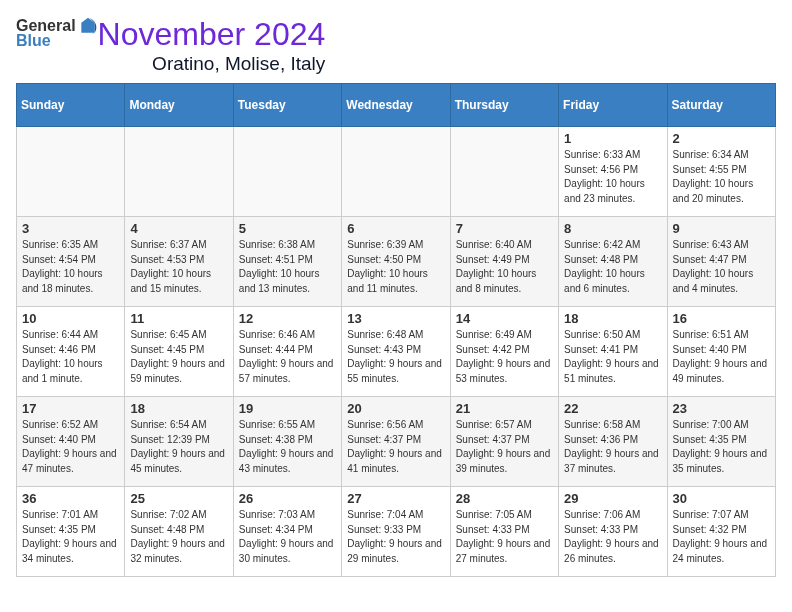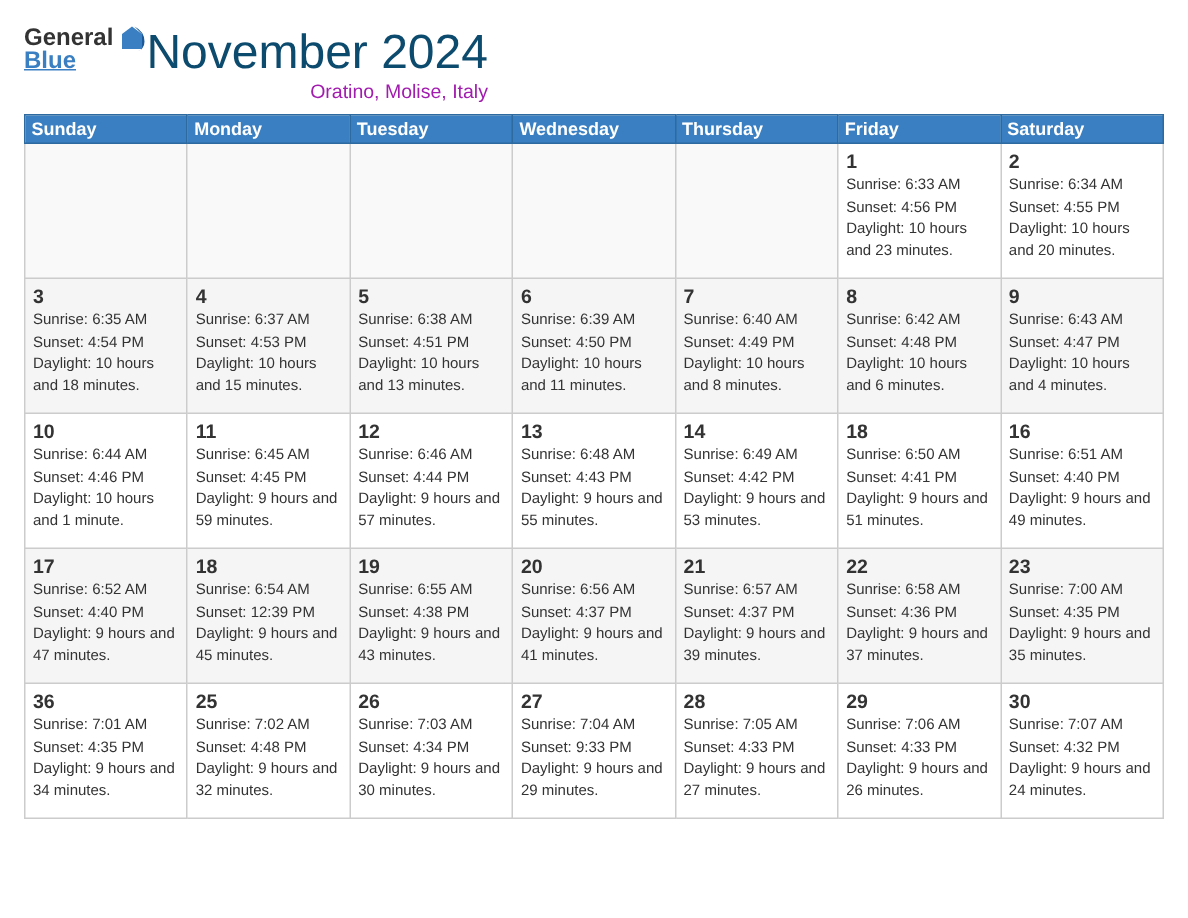--- a/index.html
+++ b/index.html
@@ -101,7 +101,7 @@
           <path d="M14 2 Q22 6 22 14 Q22 20 16 22 L20 20 L20 8 Z" fill="#1a5a9a"></path>
         </svg>
       </div>
-      <span class="logo-text-blue" style="margin-top:-4px;text-decoration:underline;">Blue</span>
+      <span class="logo-text-blue" style="margin-top:-4px;">Blue</span>
     </div>
   </div>
   <div class="title-block">

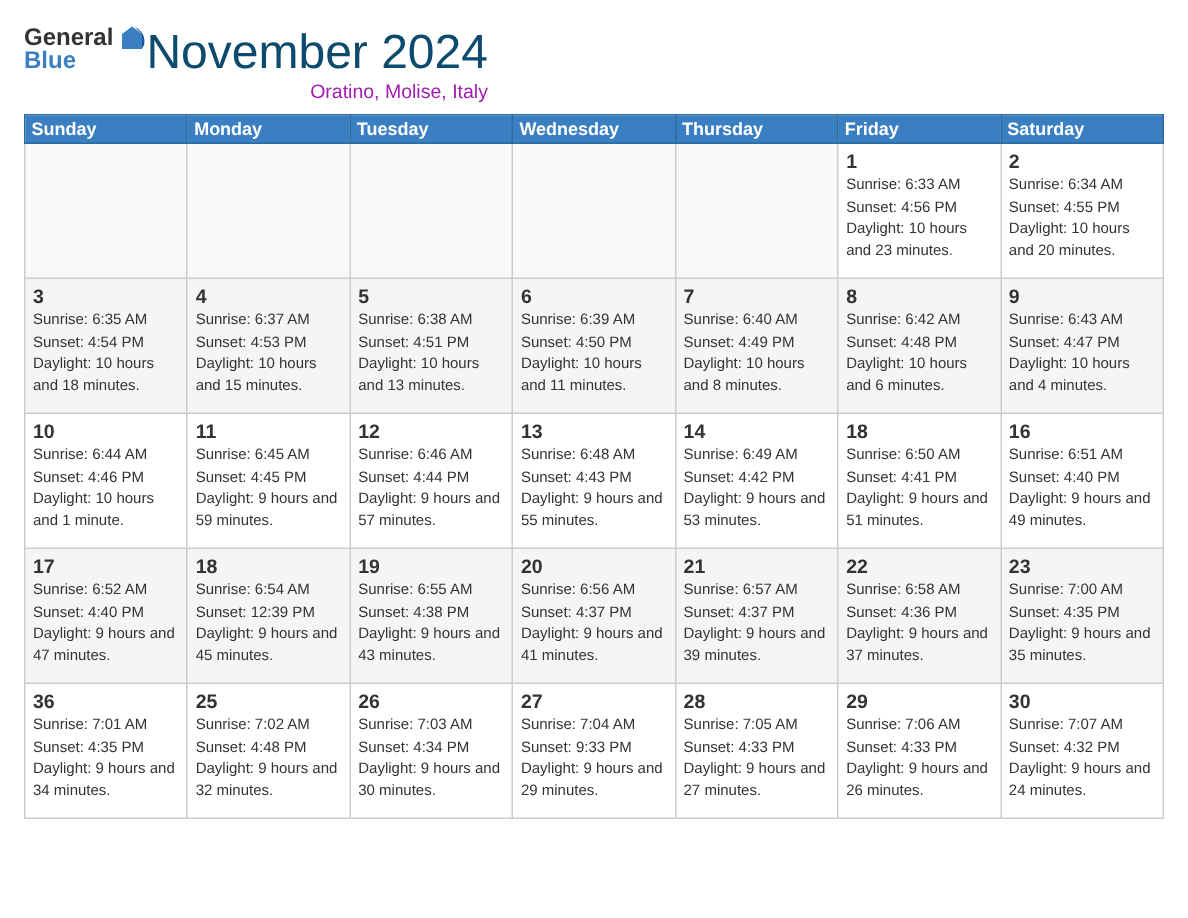--- a/index.html
+++ b/index.html
@@ -41,7 +41,7 @@
     .month-title {
       font-size: 32px;
       font-weight: normal;
-      color: #0c4a6e;
+      color: #6d28d9;
     }
     .location-subtitle {
       font-size: 13px;

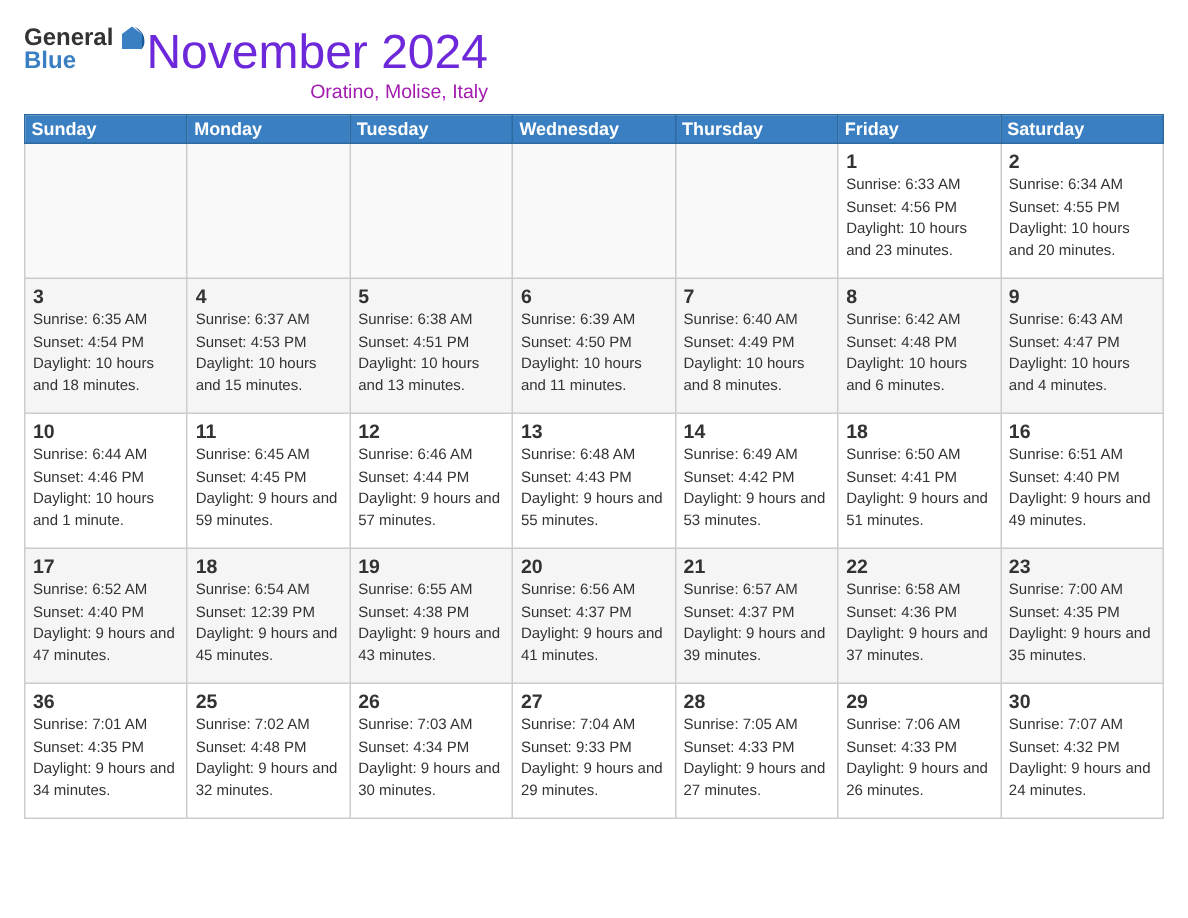--- a/index.html
+++ b/index.html
@@ -44,8 +44,8 @@
       color: #6d28d9;
     }
     .location-subtitle {
-      font-size: 13px;
-      color: #a21caf;
+      font-size: 19px;
+      color: #0f172a;
     }
     table {
       width: 100%;

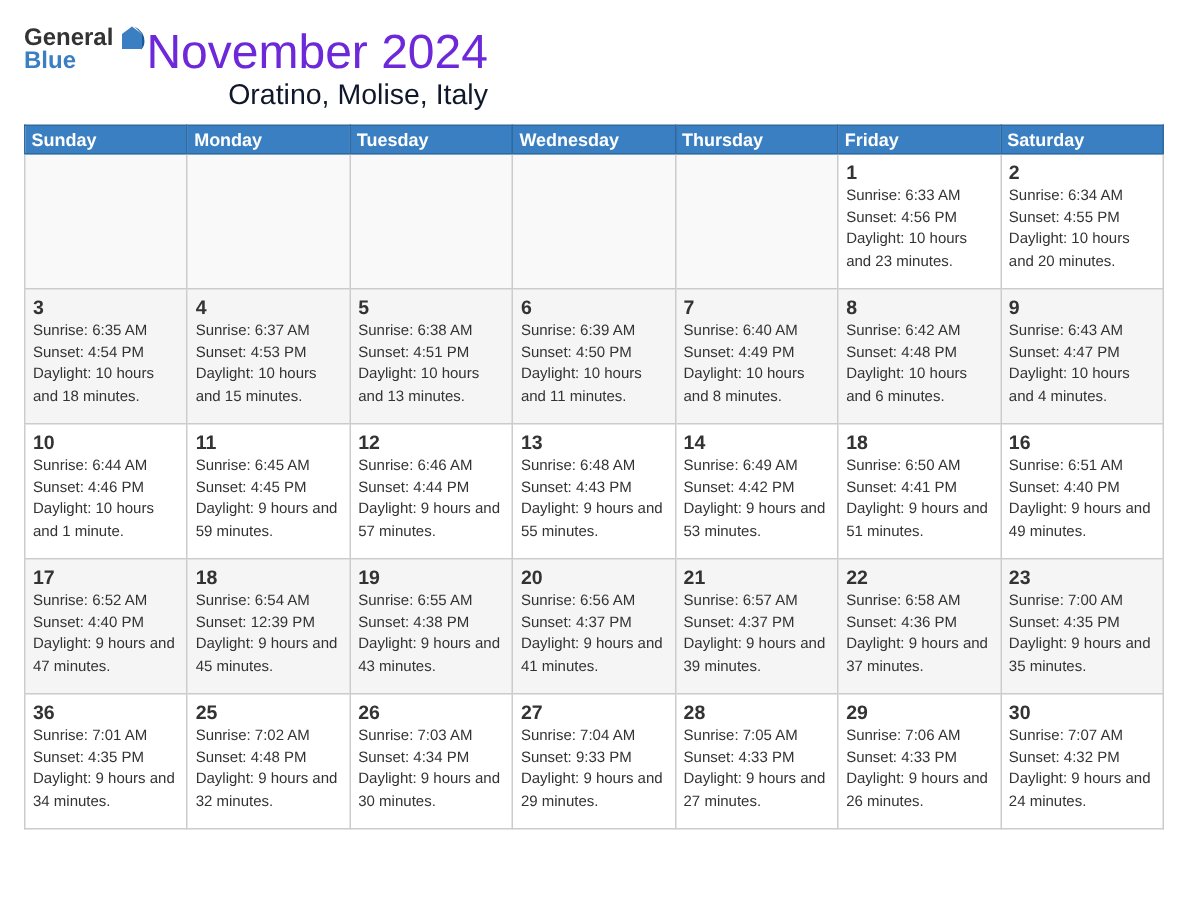--- a/index.html
+++ b/index.html
@@ -57,7 +57,7 @@
       color: #fff;
       font-size: 12px;
       font-weight: bold;
-      padding: 2px 4px;
+      padding: 14px 4px;
       border: 1px solid #2d6aa0;
       text-align: left;
     }

